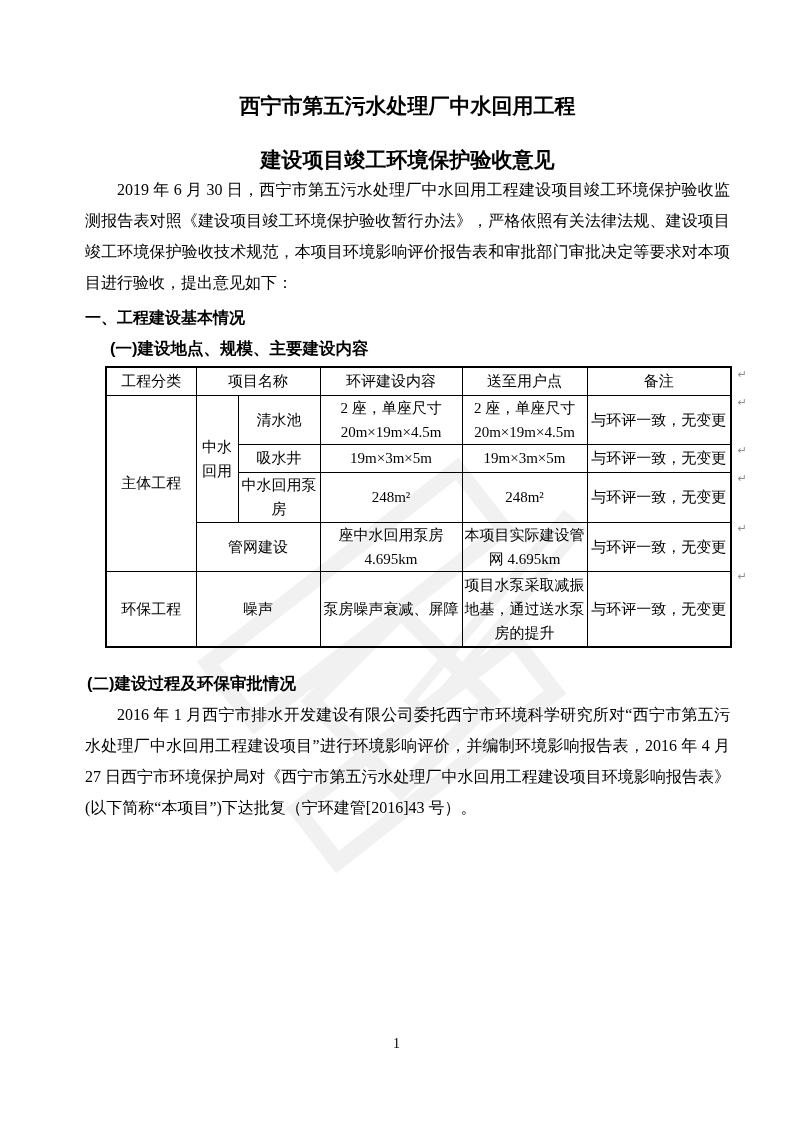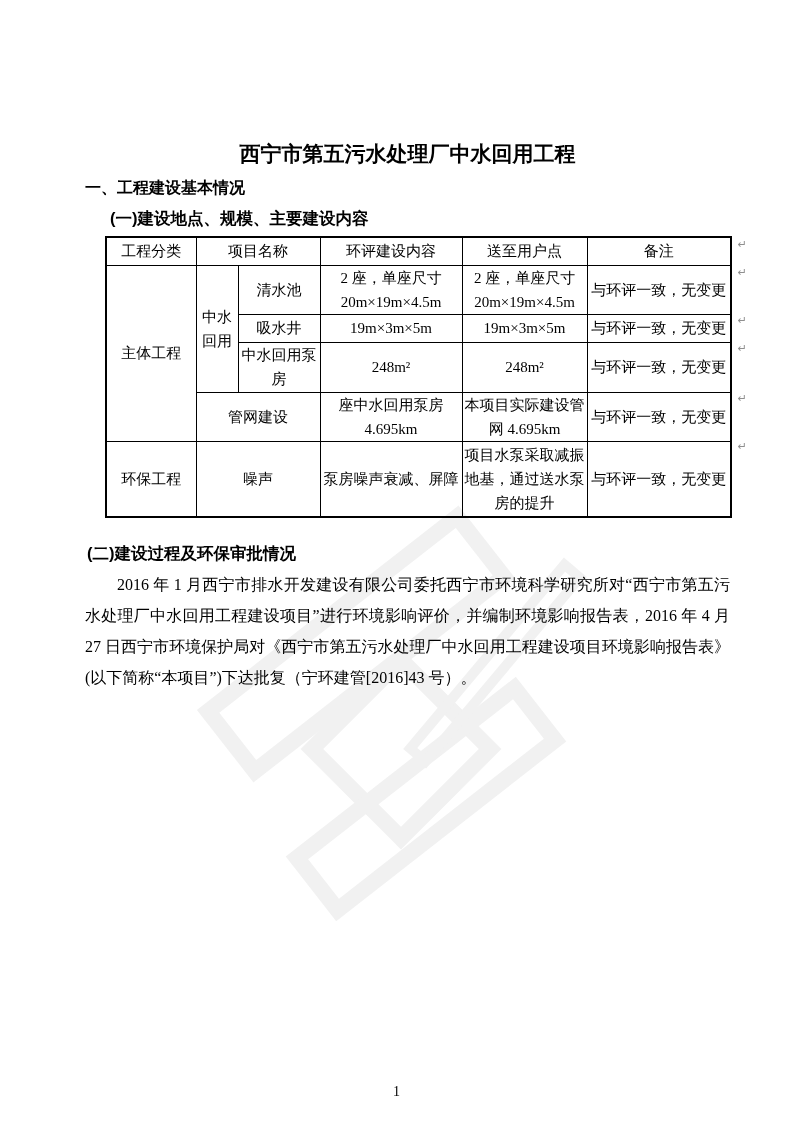--- a/index.html
+++ b/index.html
@@ -20,7 +20,7 @@
   .wm-diamond{width:110px;height:110px;left:180px;top:200px;transform:rotate(45deg);}
   .wm-bar{width:10px;height:230px;left:330px;top:60px;transform:rotate(40deg);border-width:10px;}
 
-  .z{position:relative;z-index:1;margin-top:48px;}
+  .z{position:relative;z-index:1;}
 
   .title{font-size:21px;font-weight:bold;text-align:center;line-height:28px;margin:0;}
   .title1{padding-top:92px;}

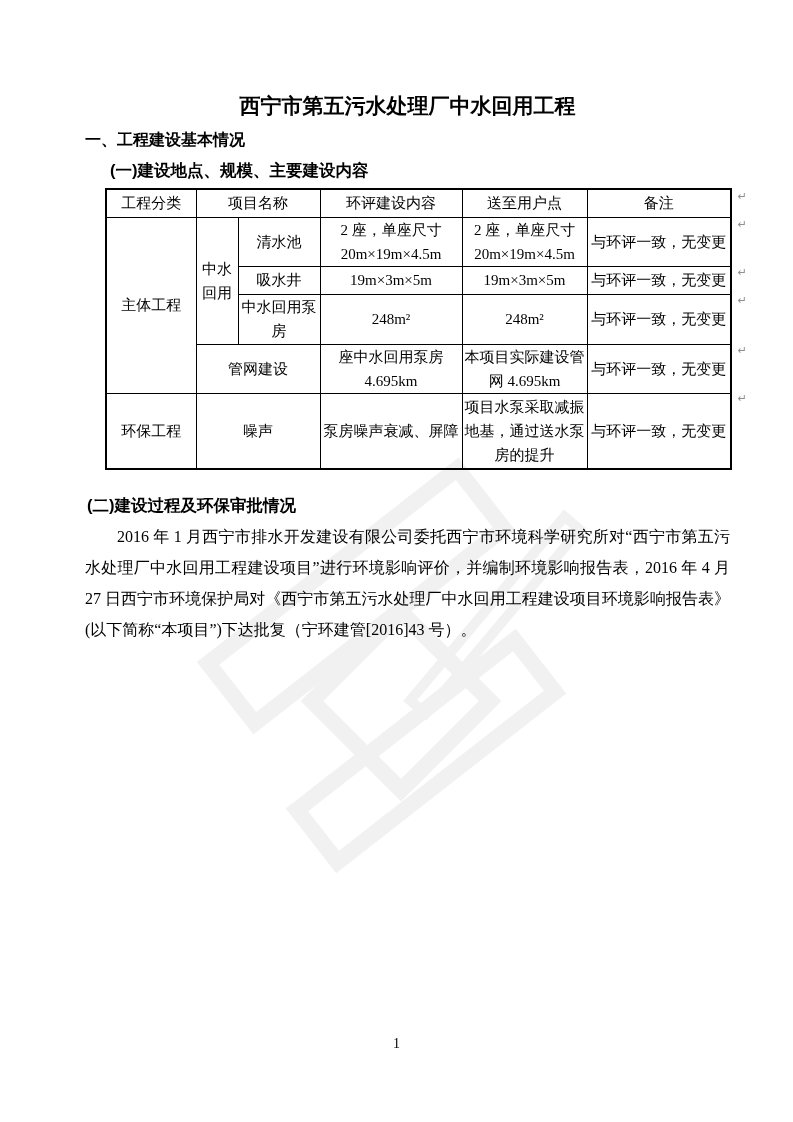--- a/index.html
+++ b/index.html
@@ -79,6 +79,7 @@
 
   <div class="content z">
     <h1 class="title title1">西宁市第五污水处理厂中水回用工程</h1>
+    <h1 class="title title2">建设项目竣工环境保护验收意见</h1>
 
 
     <h2 class="h-l1">一、工程建设基本情况</h2>

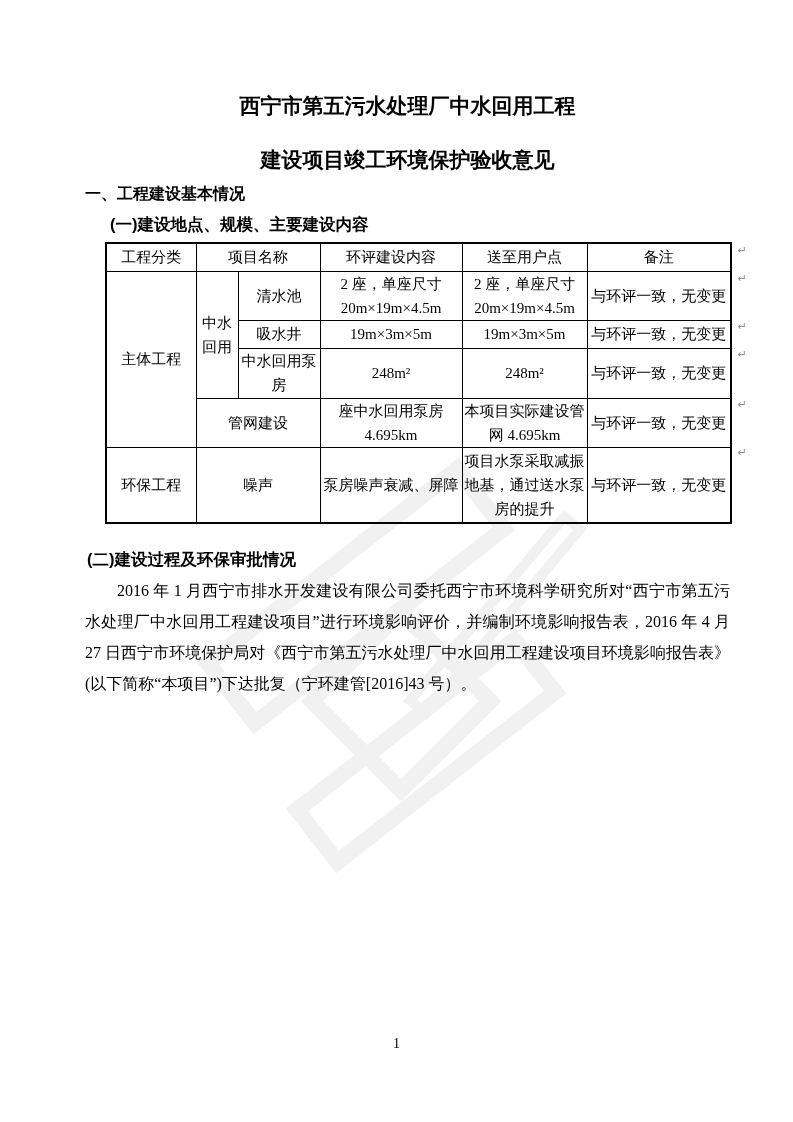--- a/index.html
+++ b/index.html
@@ -81,6 +81,7 @@
     <h1 class="title title1">西宁市第五污水处理厂中水回用工程</h1>
     <h1 class="title title2">建设项目竣工环境保护验收意见</h1>
 
+    <p class="body p1">2019 年 6 月 30 日，西宁市第五污水处理厂中水回用工程建设项目竣工环境保护验收监测报告表对照《建设项目竣工环境保护验收暂行办法》，严格依照有关法律法规、建设项目竣工环境保护验收技术规范，本项目环境影响评价报告表和审批部门审批决定等要求对本项目进行验收，提出意见如下：</p>
 
     <h2 class="h-l1">一、工程建设基本情况</h2>
     <h3 class="h-l2">(一)建设地点、规模、主要建设内容</h3>

